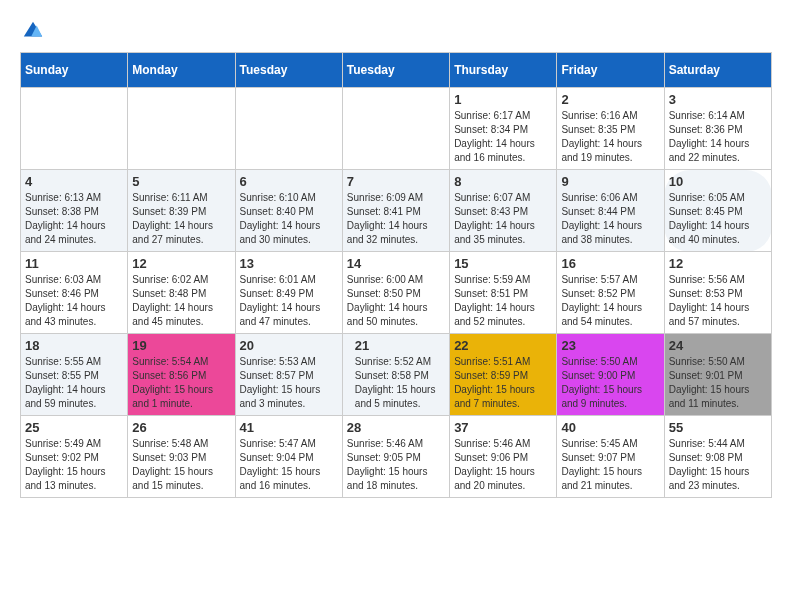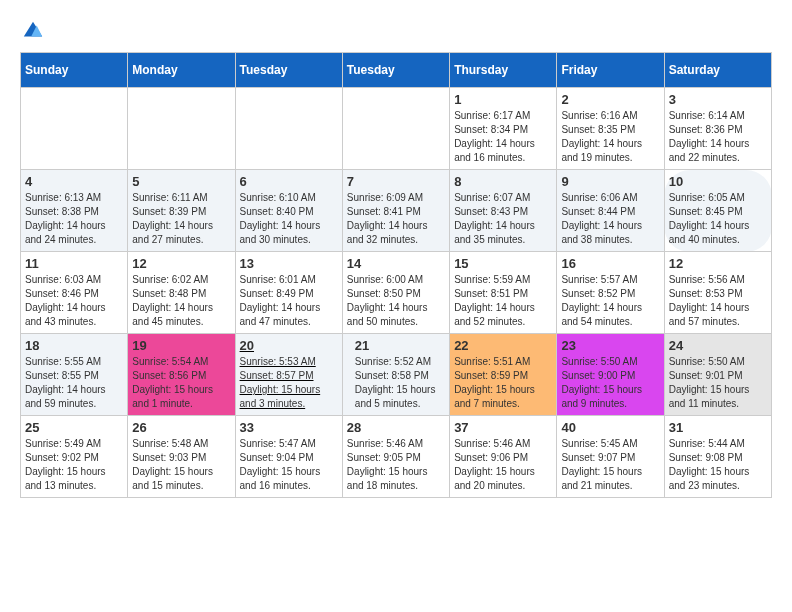--- a/index.html
+++ b/index.html
@@ -212,7 +212,7 @@
           <div class="day-number">19</div>
           <div class="day-info">Sunrise: 5:54 AM<br>Sunset: 8:56 PM<br>Daylight: 15 hours and 1 minute.</div>
         </td>
-        <td style="background: rgb(240, 244, 248); text-decoration: underline;">
+        <td style="background: rgb(240, 244, 248);">
           <div class="day-number">20</div>
           <div class="day-info">Sunrise: 5:53 AM<br>Sunset: 8:57 PM<br>Daylight: 15 hours and 3 minutes.</div>
         </td>

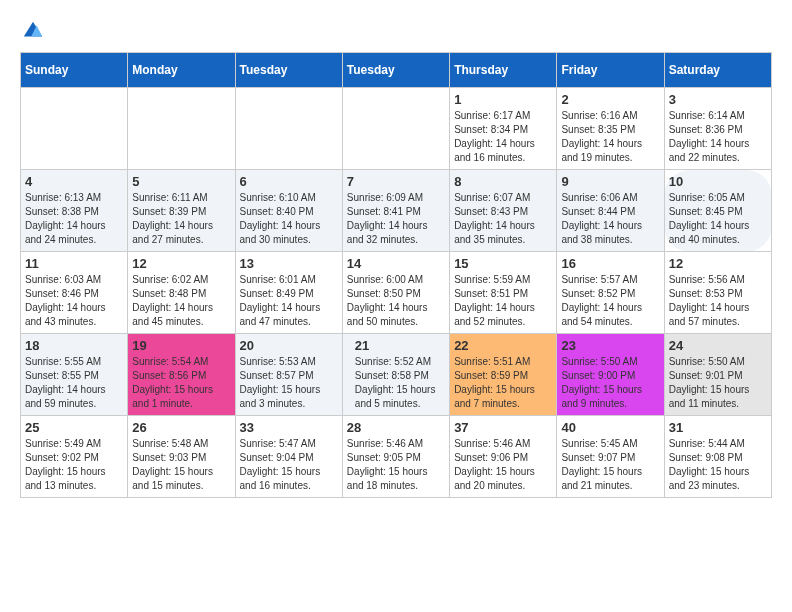--- a/index.html
+++ b/index.html
@@ -220,7 +220,7 @@
           <div class="day-number">21</div>
           <div class="day-info">Sunrise: 5:52 AM<br>Sunset: 8:58 PM<br>Daylight: 15 hours and 5 minutes.</div>
         </td>
-        <td style="background: #fdba74;">
+        <td style="background: #eab308;">
           <div class="day-number">22</div>
           <div class="day-info">Sunrise: 5:51 AM<br>Sunset: 8:59 PM<br>Daylight: 15 hours and 7 minutes.</div>
         </td>

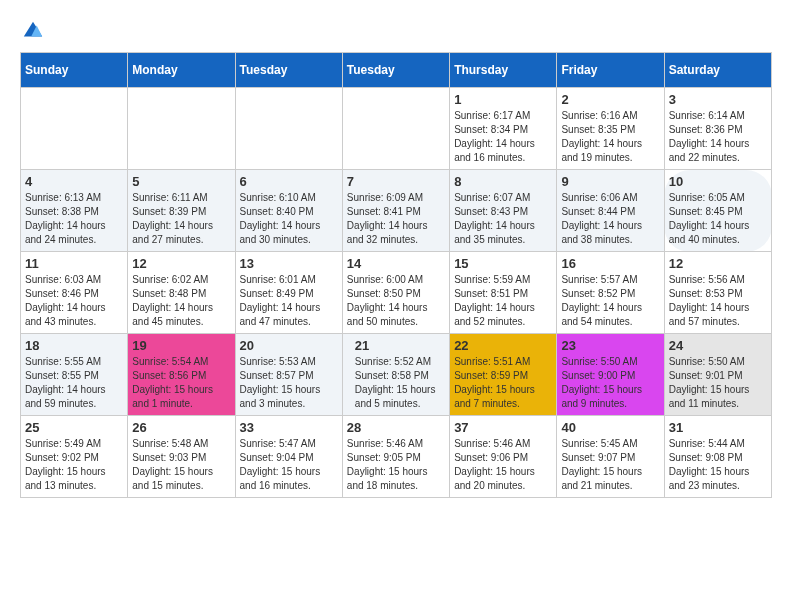--- a/index.html
+++ b/index.html
@@ -228,7 +228,7 @@
           <div class="day-number">23</div>
           <div class="day-info">Sunrise: 5:50 AM<br>Sunset: 9:00 PM<br>Daylight: 15 hours and 9 minutes.</div>
         </td>
-        <td style="background: #e5e5e5;">
+        <td style="background: #a3a3a3;">
           <div class="day-number">24</div>
           <div class="day-info">Sunrise: 5:50 AM<br>Sunset: 9:01 PM<br>Daylight: 15 hours and 11 minutes.</div>
         </td>

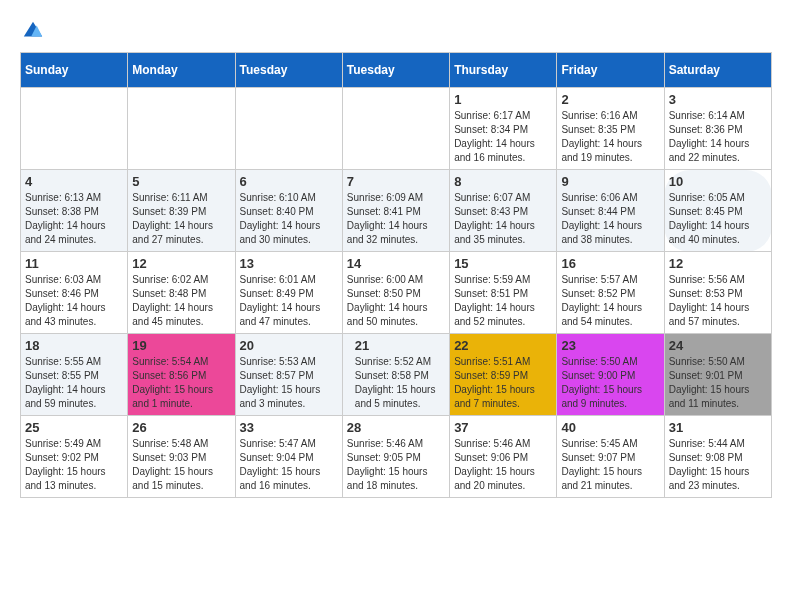--- a/index.html
+++ b/index.html
@@ -243,7 +243,7 @@
           <div class="day-info">Sunrise: 5:48 AM<br>Sunset: 9:03 PM<br>Daylight: 15 hours and 15 minutes.</div>
         </td>
         <td>
-          <div class="day-number">33</div>
+          <div class="day-number">41</div>
           <div class="day-info">Sunrise: 5:47 AM<br>Sunset: 9:04 PM<br>Daylight: 15 hours and 16 minutes.</div>
         </td>
         <td>

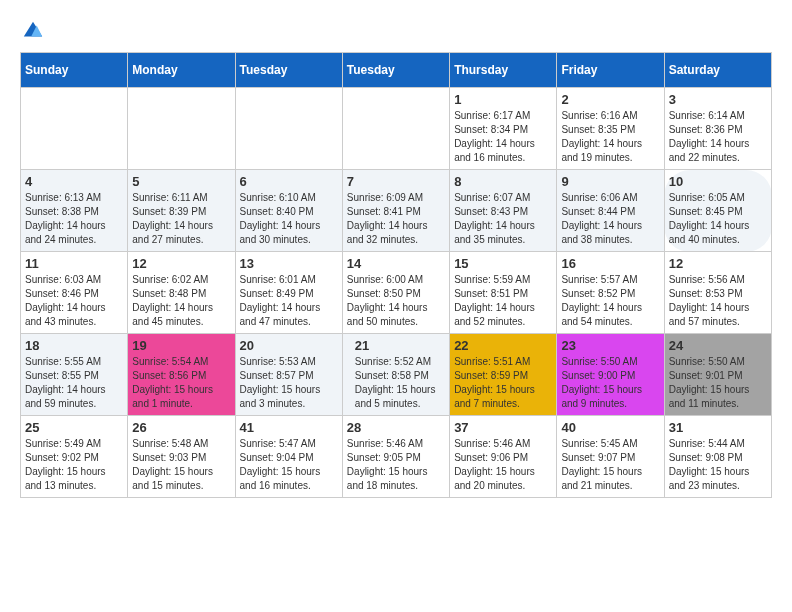--- a/index.html
+++ b/index.html
@@ -259,7 +259,7 @@
           <div class="day-info">Sunrise: 5:45 AM<br>Sunset: 9:07 PM<br>Daylight: 15 hours and 21 minutes.</div>
         </td>
         <td>
-          <div class="day-number">31</div>
+          <div class="day-number">55</div>
           <div class="day-info">Sunrise: 5:44 AM<br>Sunset: 9:08 PM<br>Daylight: 15 hours and 23 minutes.</div>
         </td>
       </tr>

